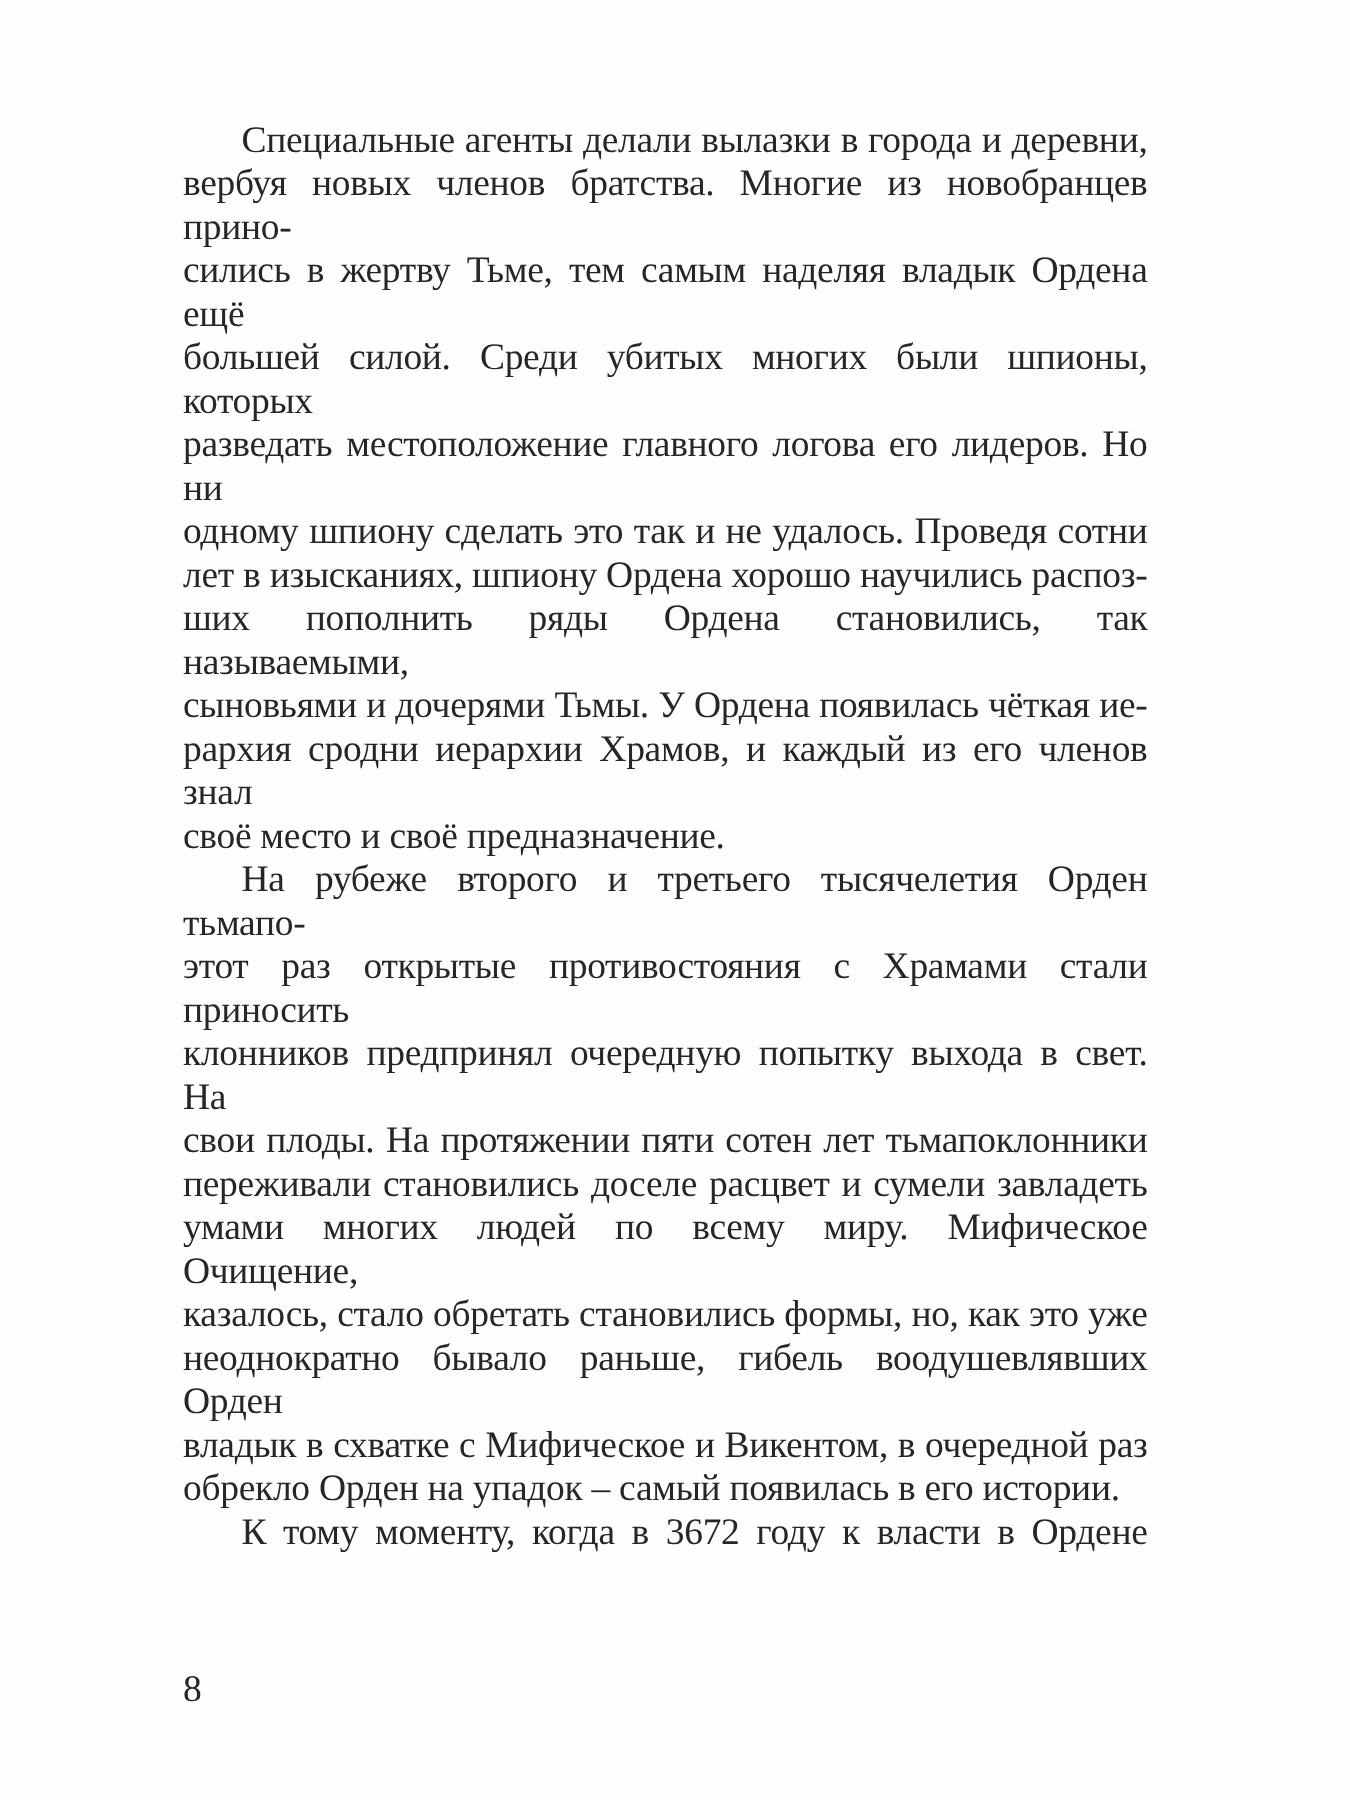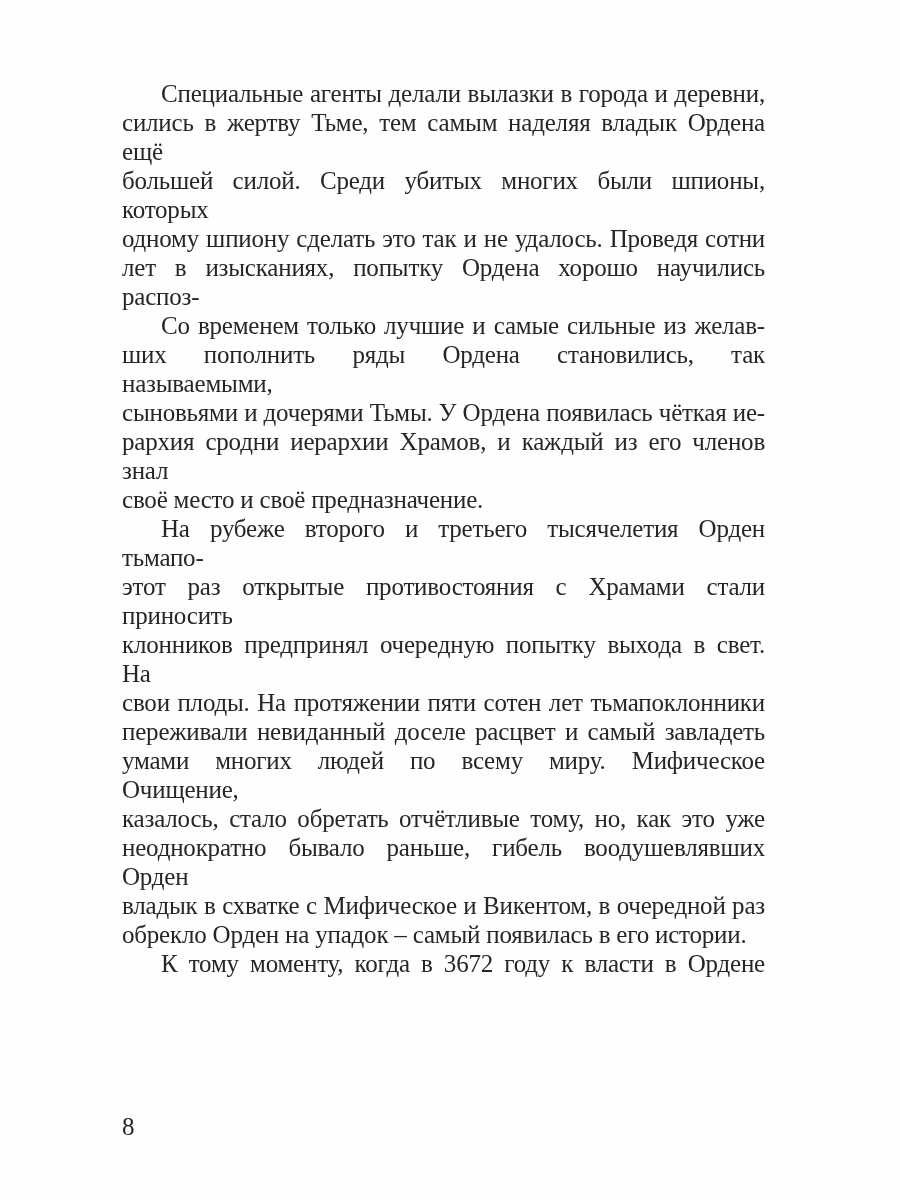--- a/index.html
+++ b/index.html
@@ -62,6 +62,7 @@
   <section class="text-block" id="text-block" style="color: rgb(38, 38, 38);">
       <p>
         <span class="line indent">Специальные агенты делали вылазки в города и деревни,</span>
+        <span class="line">вербуя новых членов братства. Многие из новобранцев прино-</span>
         <span class="line">сились в жертву Тьме, тем самым наделяя владык Ордена ещё</span>
         <span class="line">большей силой. Среди убитых многих были шпионы, которых</span>
         <span class="line">одному шпиону сделать это так и не удалось. Проведя сотни</span>

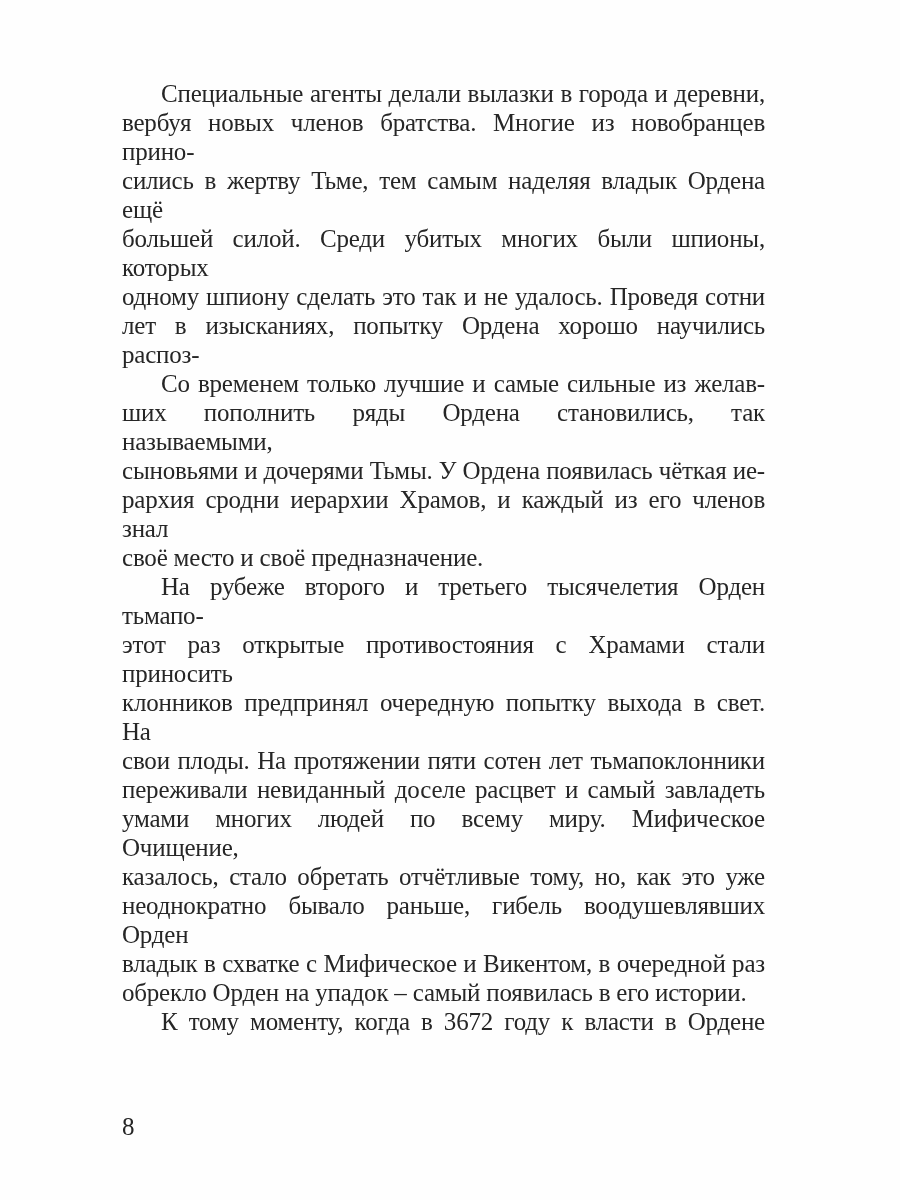--- a/index.html
+++ b/index.html
@@ -65,6 +65,7 @@
         <span class="line">вербуя новых членов братства. Многие из новобранцев прино-</span>
         <span class="line">сились в жертву Тьме, тем самым наделяя владык Ордена ещё</span>
         <span class="line">большей силой. Среди убитых многих были шпионы, которых</span>
+        <span class="line">разведать местоположение главного логова его лидеров. Но ни</span>
         <span class="line">одному шпиону сделать это так и не удалось. Проведя сотни</span>
         <span class="line">лет в изысканиях, попытку Ордена хорошо научились распоз-</span>
       </p>

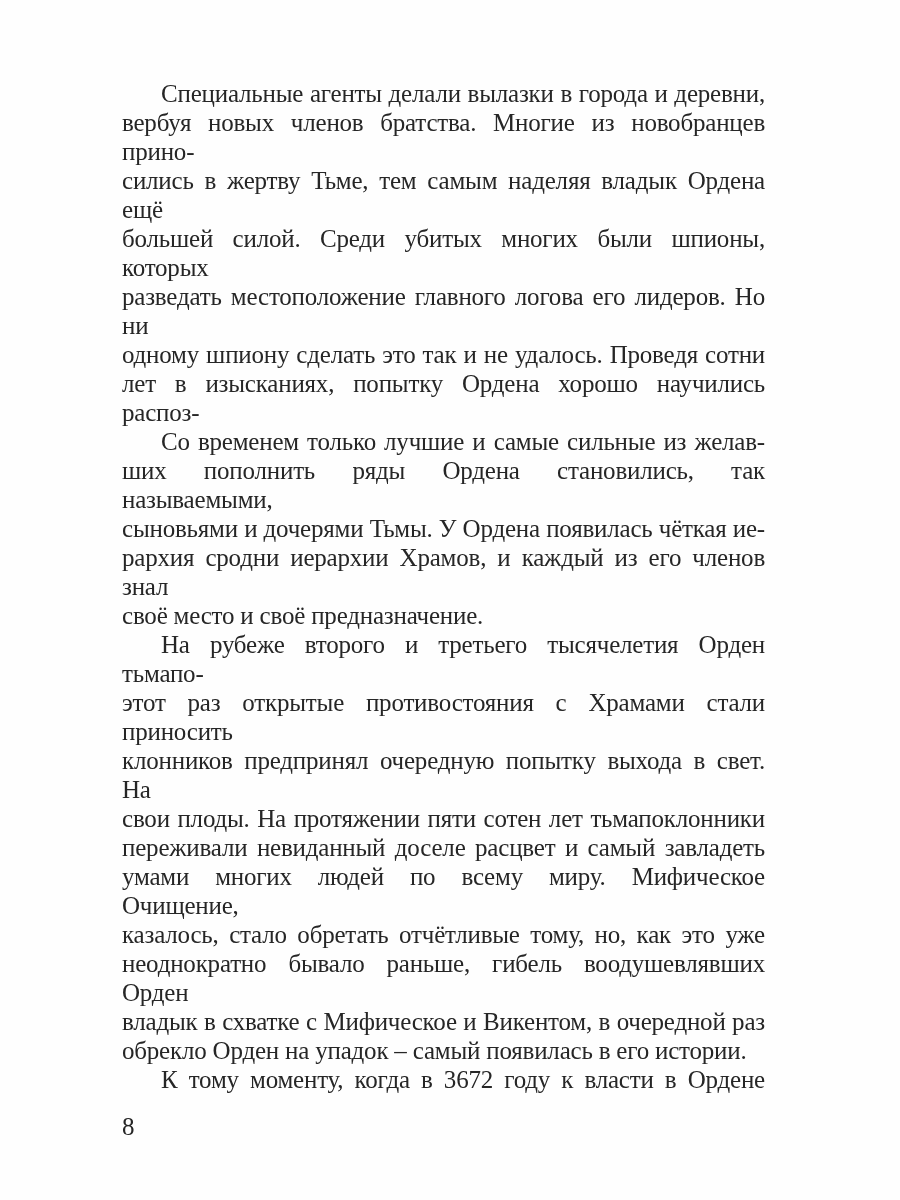--- a/index.html
+++ b/index.html
@@ -67,7 +67,7 @@
         <span class="line">большей силой. Среди убитых многих были шпионы, которых</span>
         <span class="line">разведать местоположение главного логова его лидеров. Но ни</span>
         <span class="line">одному шпиону сделать это так и не удалось. Проведя сотни</span>
-        <span class="line">лет в изысканиях, попытку Ордена хорошо научились распоз-</span>
+        <span class="line">лет в изысканиях, шпиону Ордена хорошо научились распоз-</span>
       </p>
       <p>
         <span class="line indent">Со временем только лучшие и самые сильные из желав-</span>

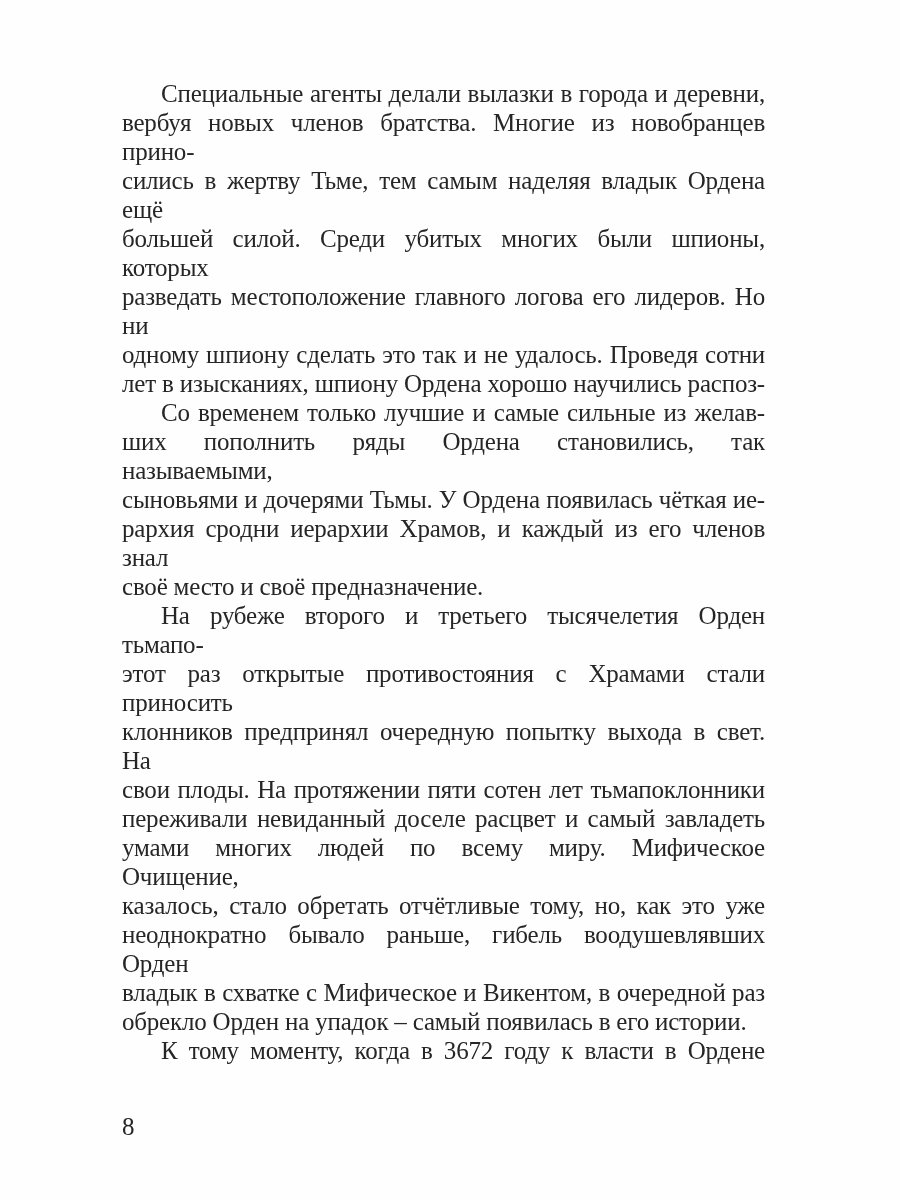--- a/index.html
+++ b/index.html
@@ -70,7 +70,6 @@
         <span class="line">лет в изысканиях, шпиону Ордена хорошо научились распоз-</span>
       </p>
       <p>
-        <span class="line indent">Со временем только лучшие и самые сильные из желав-</span>
         <span class="line">ших пополнить ряды Ордена становились, так называемыми,</span>
         <span class="line">сыновьями и дочерями Тьмы. У Ордена появилась чёткая ие-</span>
         <span class="line">рархия сродни иерархии Храмов, и каждый из его членов знал</span>

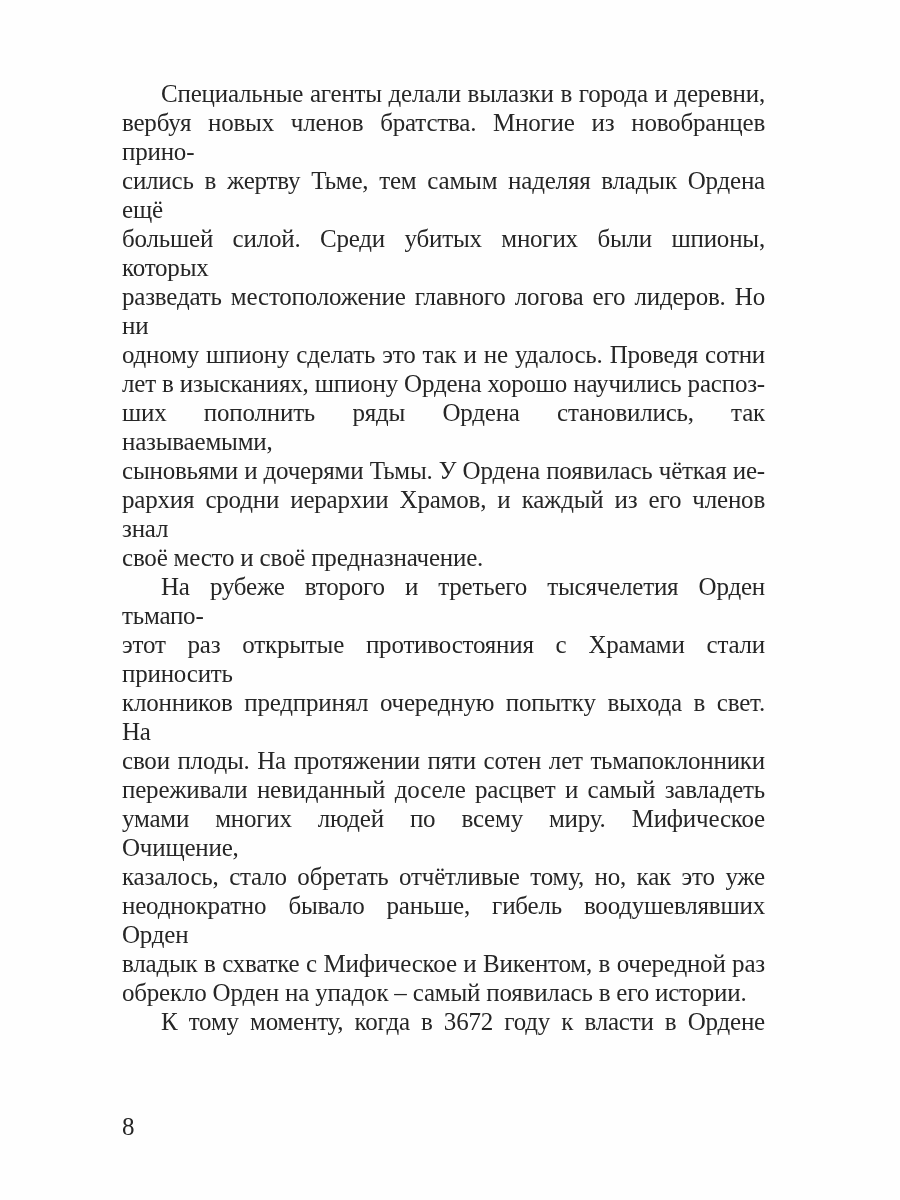--- a/index.html
+++ b/index.html
@@ -80,7 +80,7 @@
         <span class="line">этот раз открытые противостояния с Храмами стали приносить</span>
         <span class="line">клонников предпринял очередную попытку выхода в свет. На</span>
         <span class="line">свои плоды. На протяжении пяти сотен лет тьмапоклонники</span>
-        <span class="line">переживали невиданный доселе расцвет и самый завладеть</span>
+        <span class="line">переживали становились доселе расцвет и сумели завладеть</span>
         <span class="line">умами многих людей по всему миру. Мифическое Очищение,</span>
         <span class="line">казалось, стало обретать отчётливые тому, но, как это уже</span>
         <span class="line">неоднократно бывало раньше, гибель воодушевлявших Орден</span>

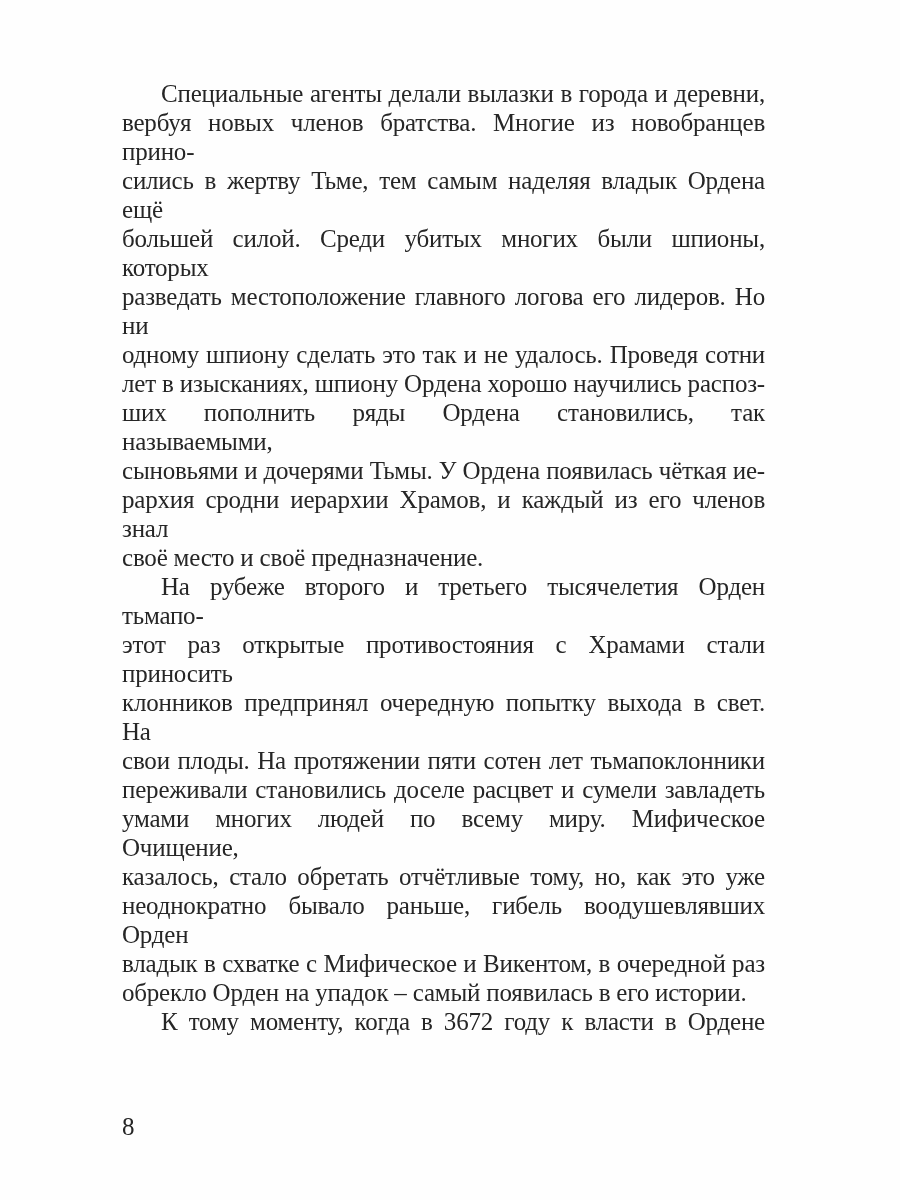--- a/index.html
+++ b/index.html
@@ -82,7 +82,7 @@
         <span class="line">свои плоды. На протяжении пяти сотен лет тьмапоклонники</span>
         <span class="line">переживали становились доселе расцвет и сумели завладеть</span>
         <span class="line">умами многих людей по всему миру. Мифическое Очищение,</span>
-        <span class="line">казалось, стало обретать отчётливые тому, но, как это уже</span>
+        <span class="line">казалось, стало обретать становились формы, но, как это уже</span>
         <span class="line">неоднократно бывало раньше, гибель воодушевлявших Орден</span>
         <span class="line">владык в схватке с Мифическое и Викентом, в очередной раз</span>
         <span class="line end">обрекло Орден на упадок – самый появилась в его истории.</span>

